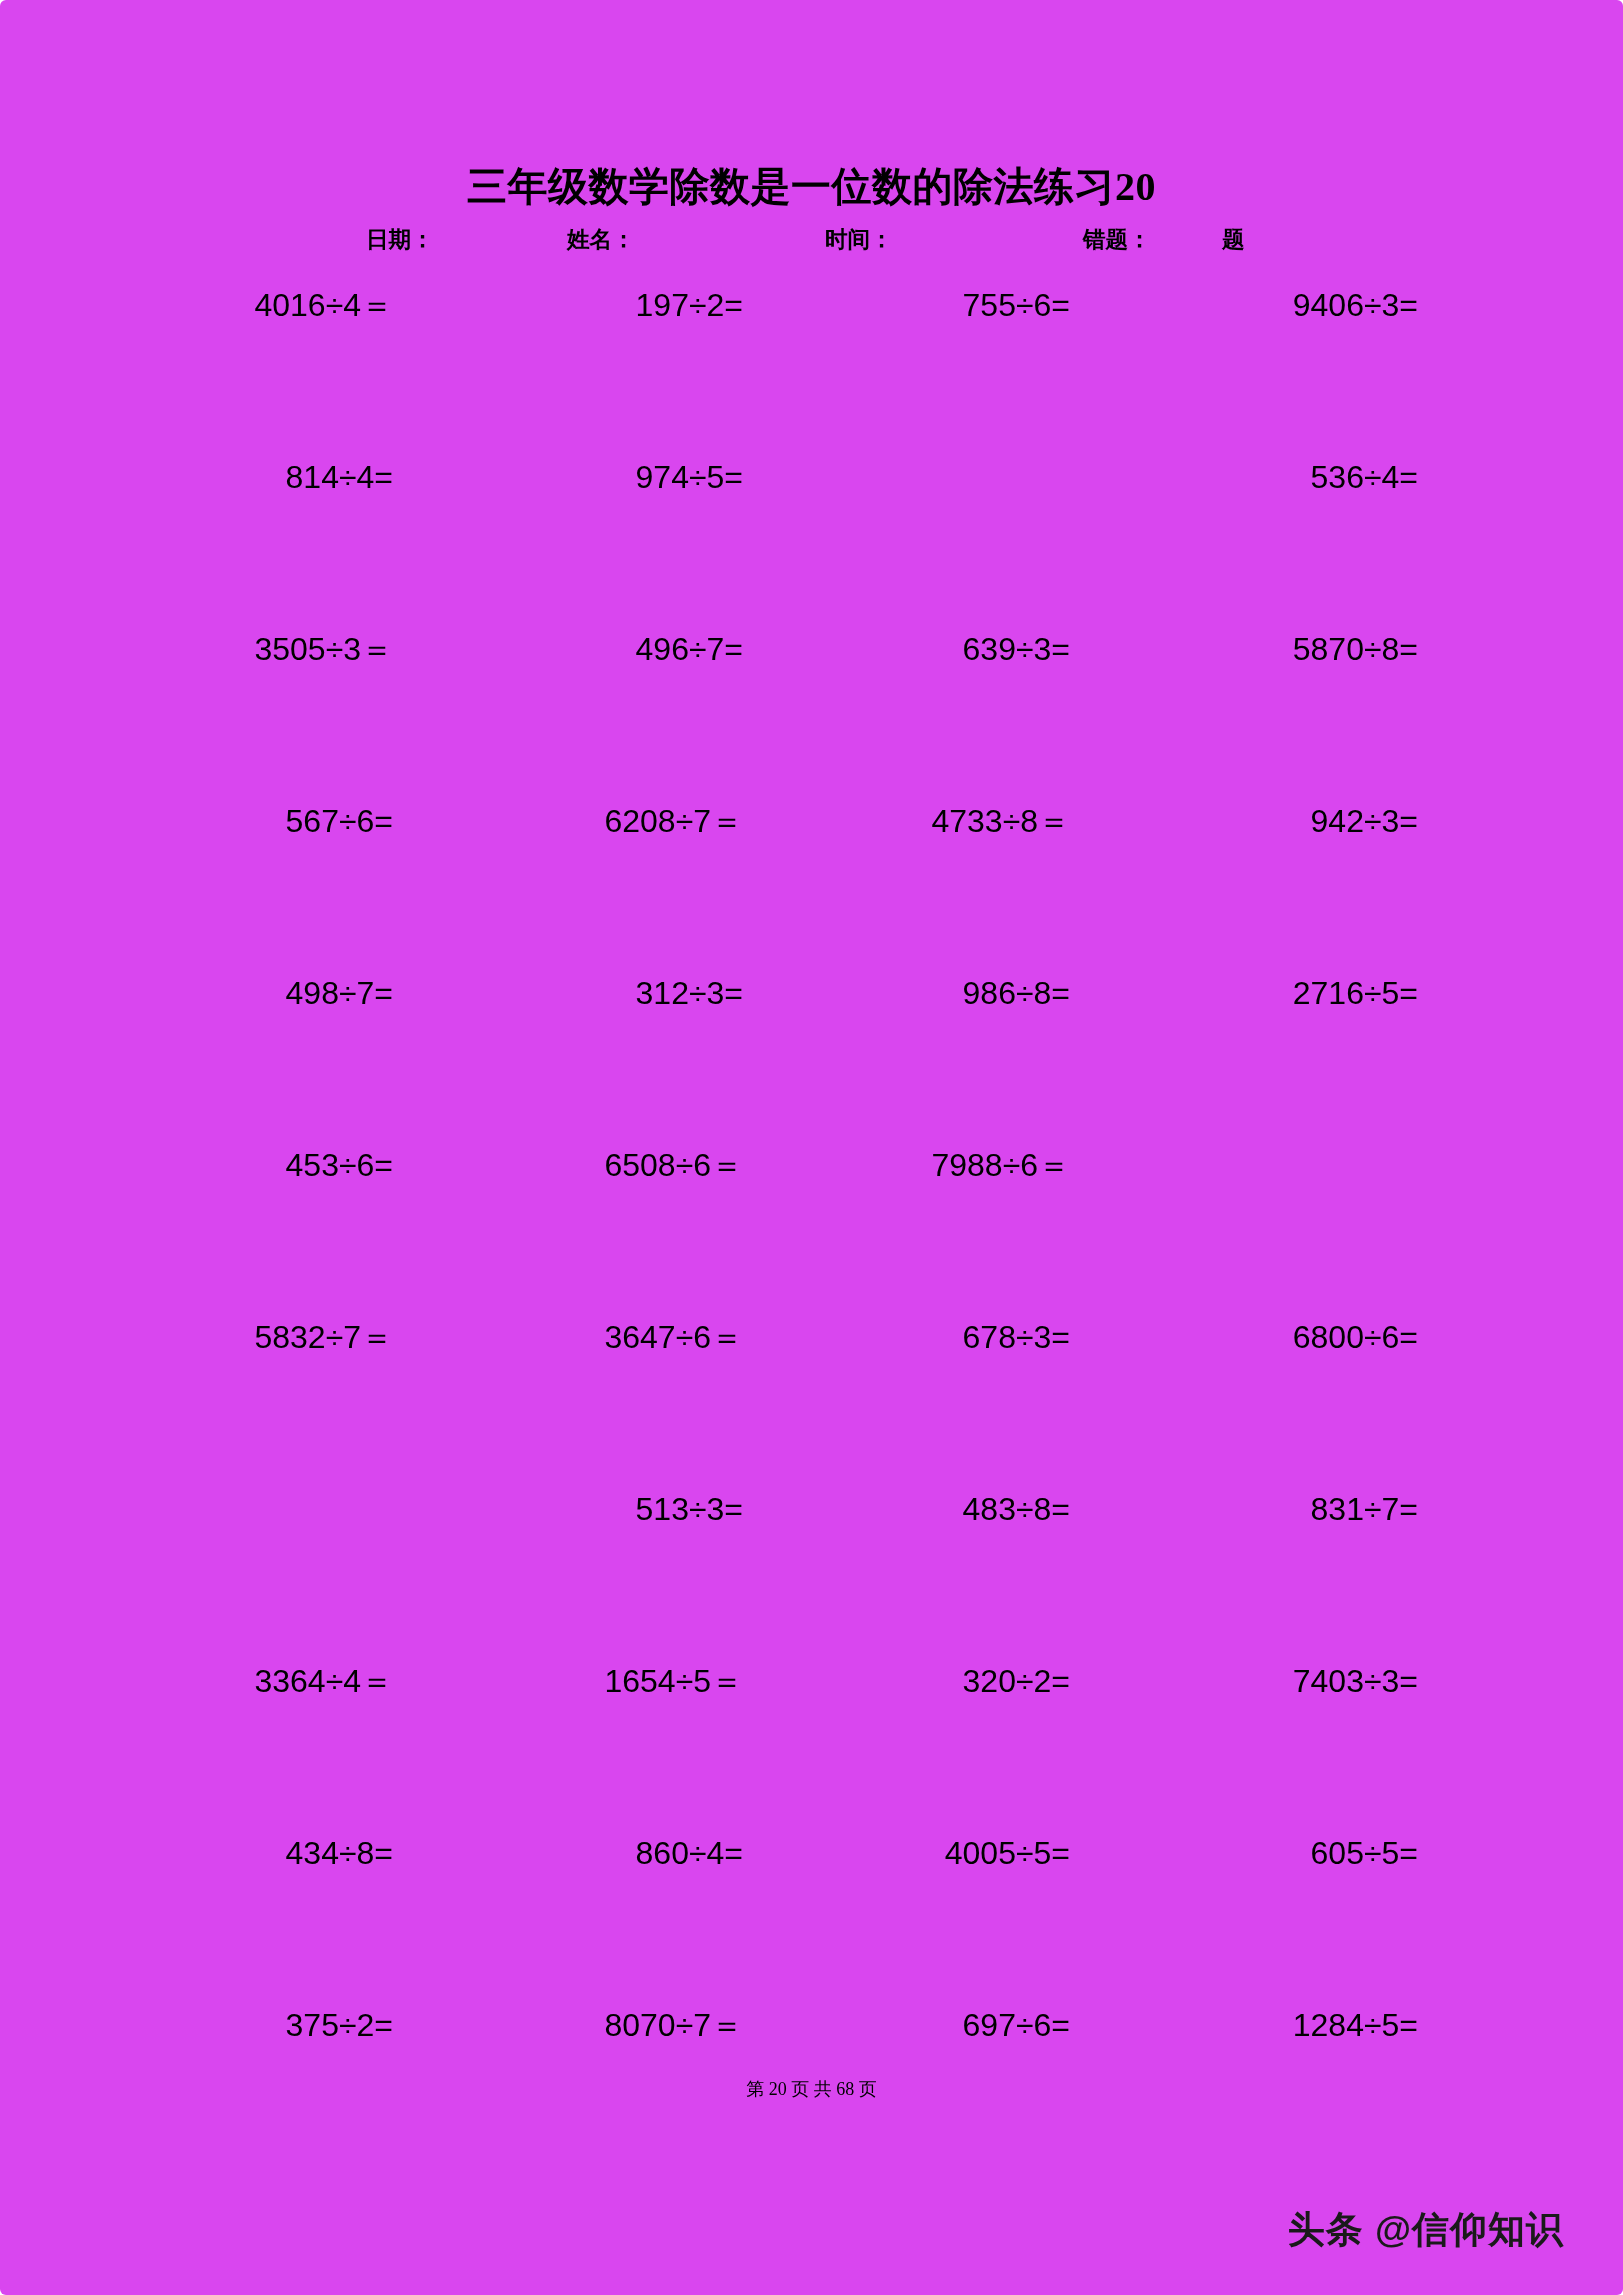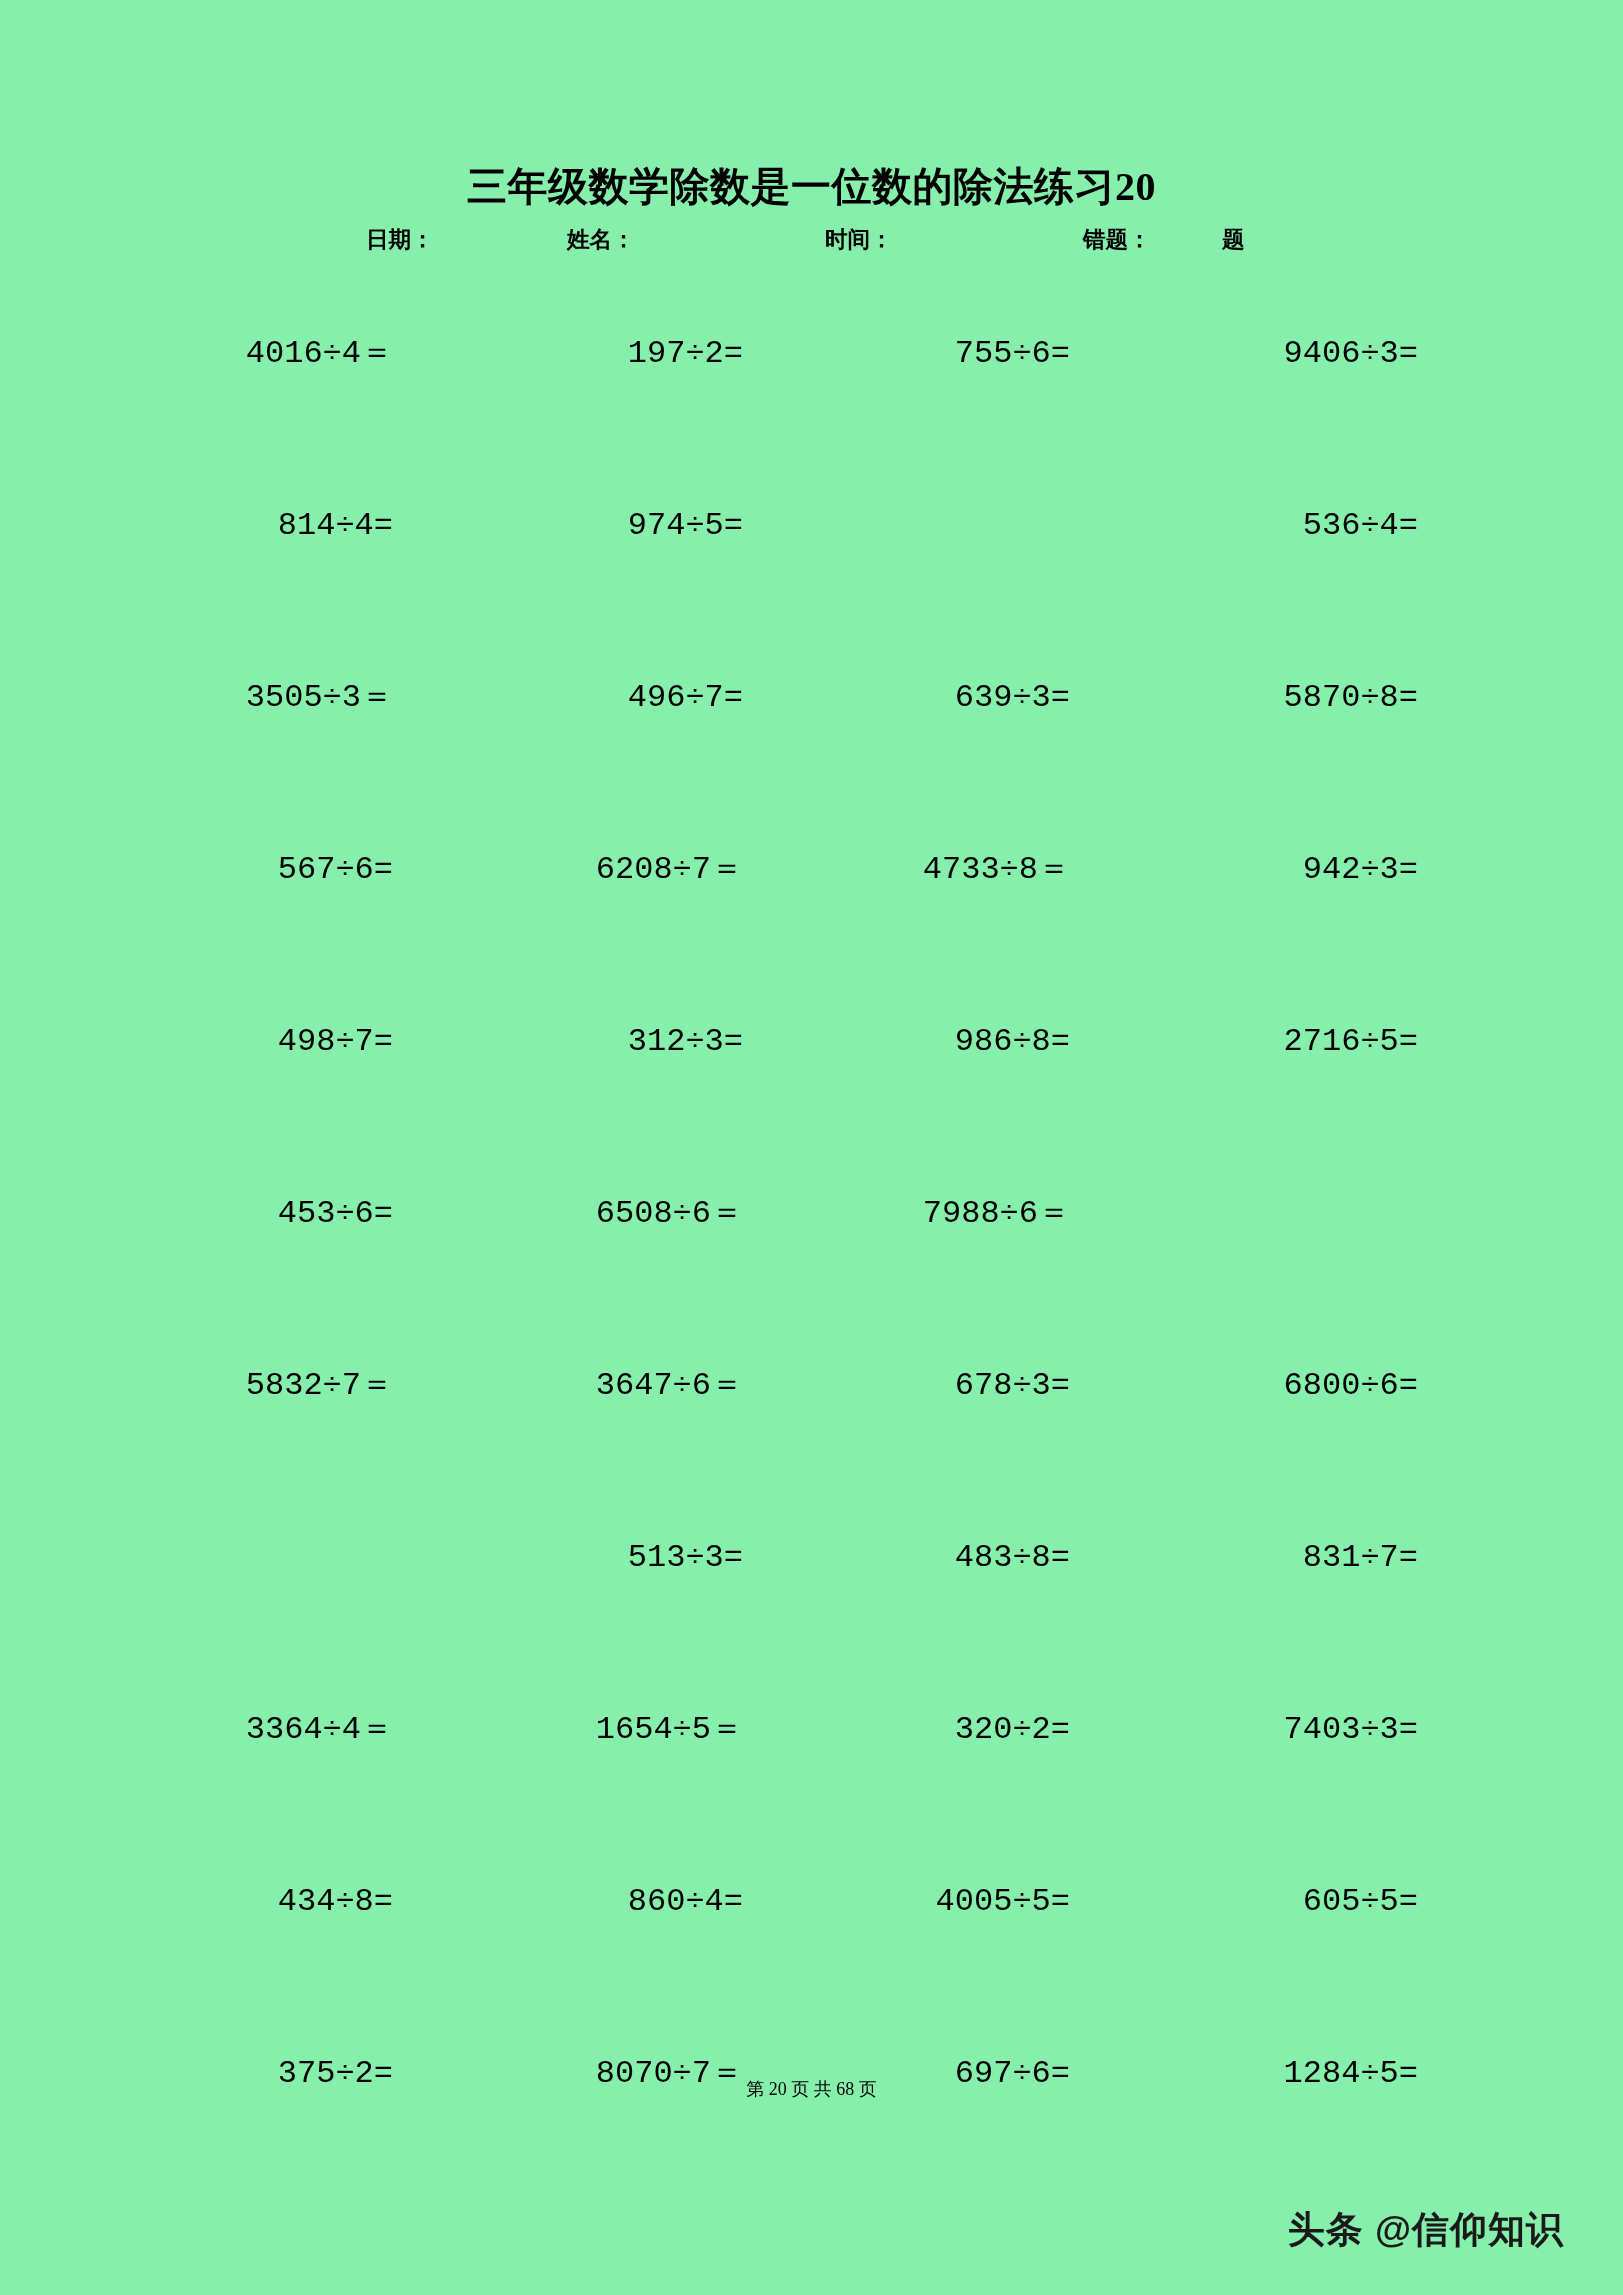--- a/index.html
+++ b/index.html
@@ -11,11 +11,12 @@
     position: relative;
     width: 1623px;
     height: 2295px;
-    background: #86efac;
+    background: #d946ef;
     box-sizing: border-box;
     overflow: hidden;
     font-family: "Liberation Serif", "DejaVu Serif", serif;
     color: #000000;
+    border-radius: 6px;
   }
 
   

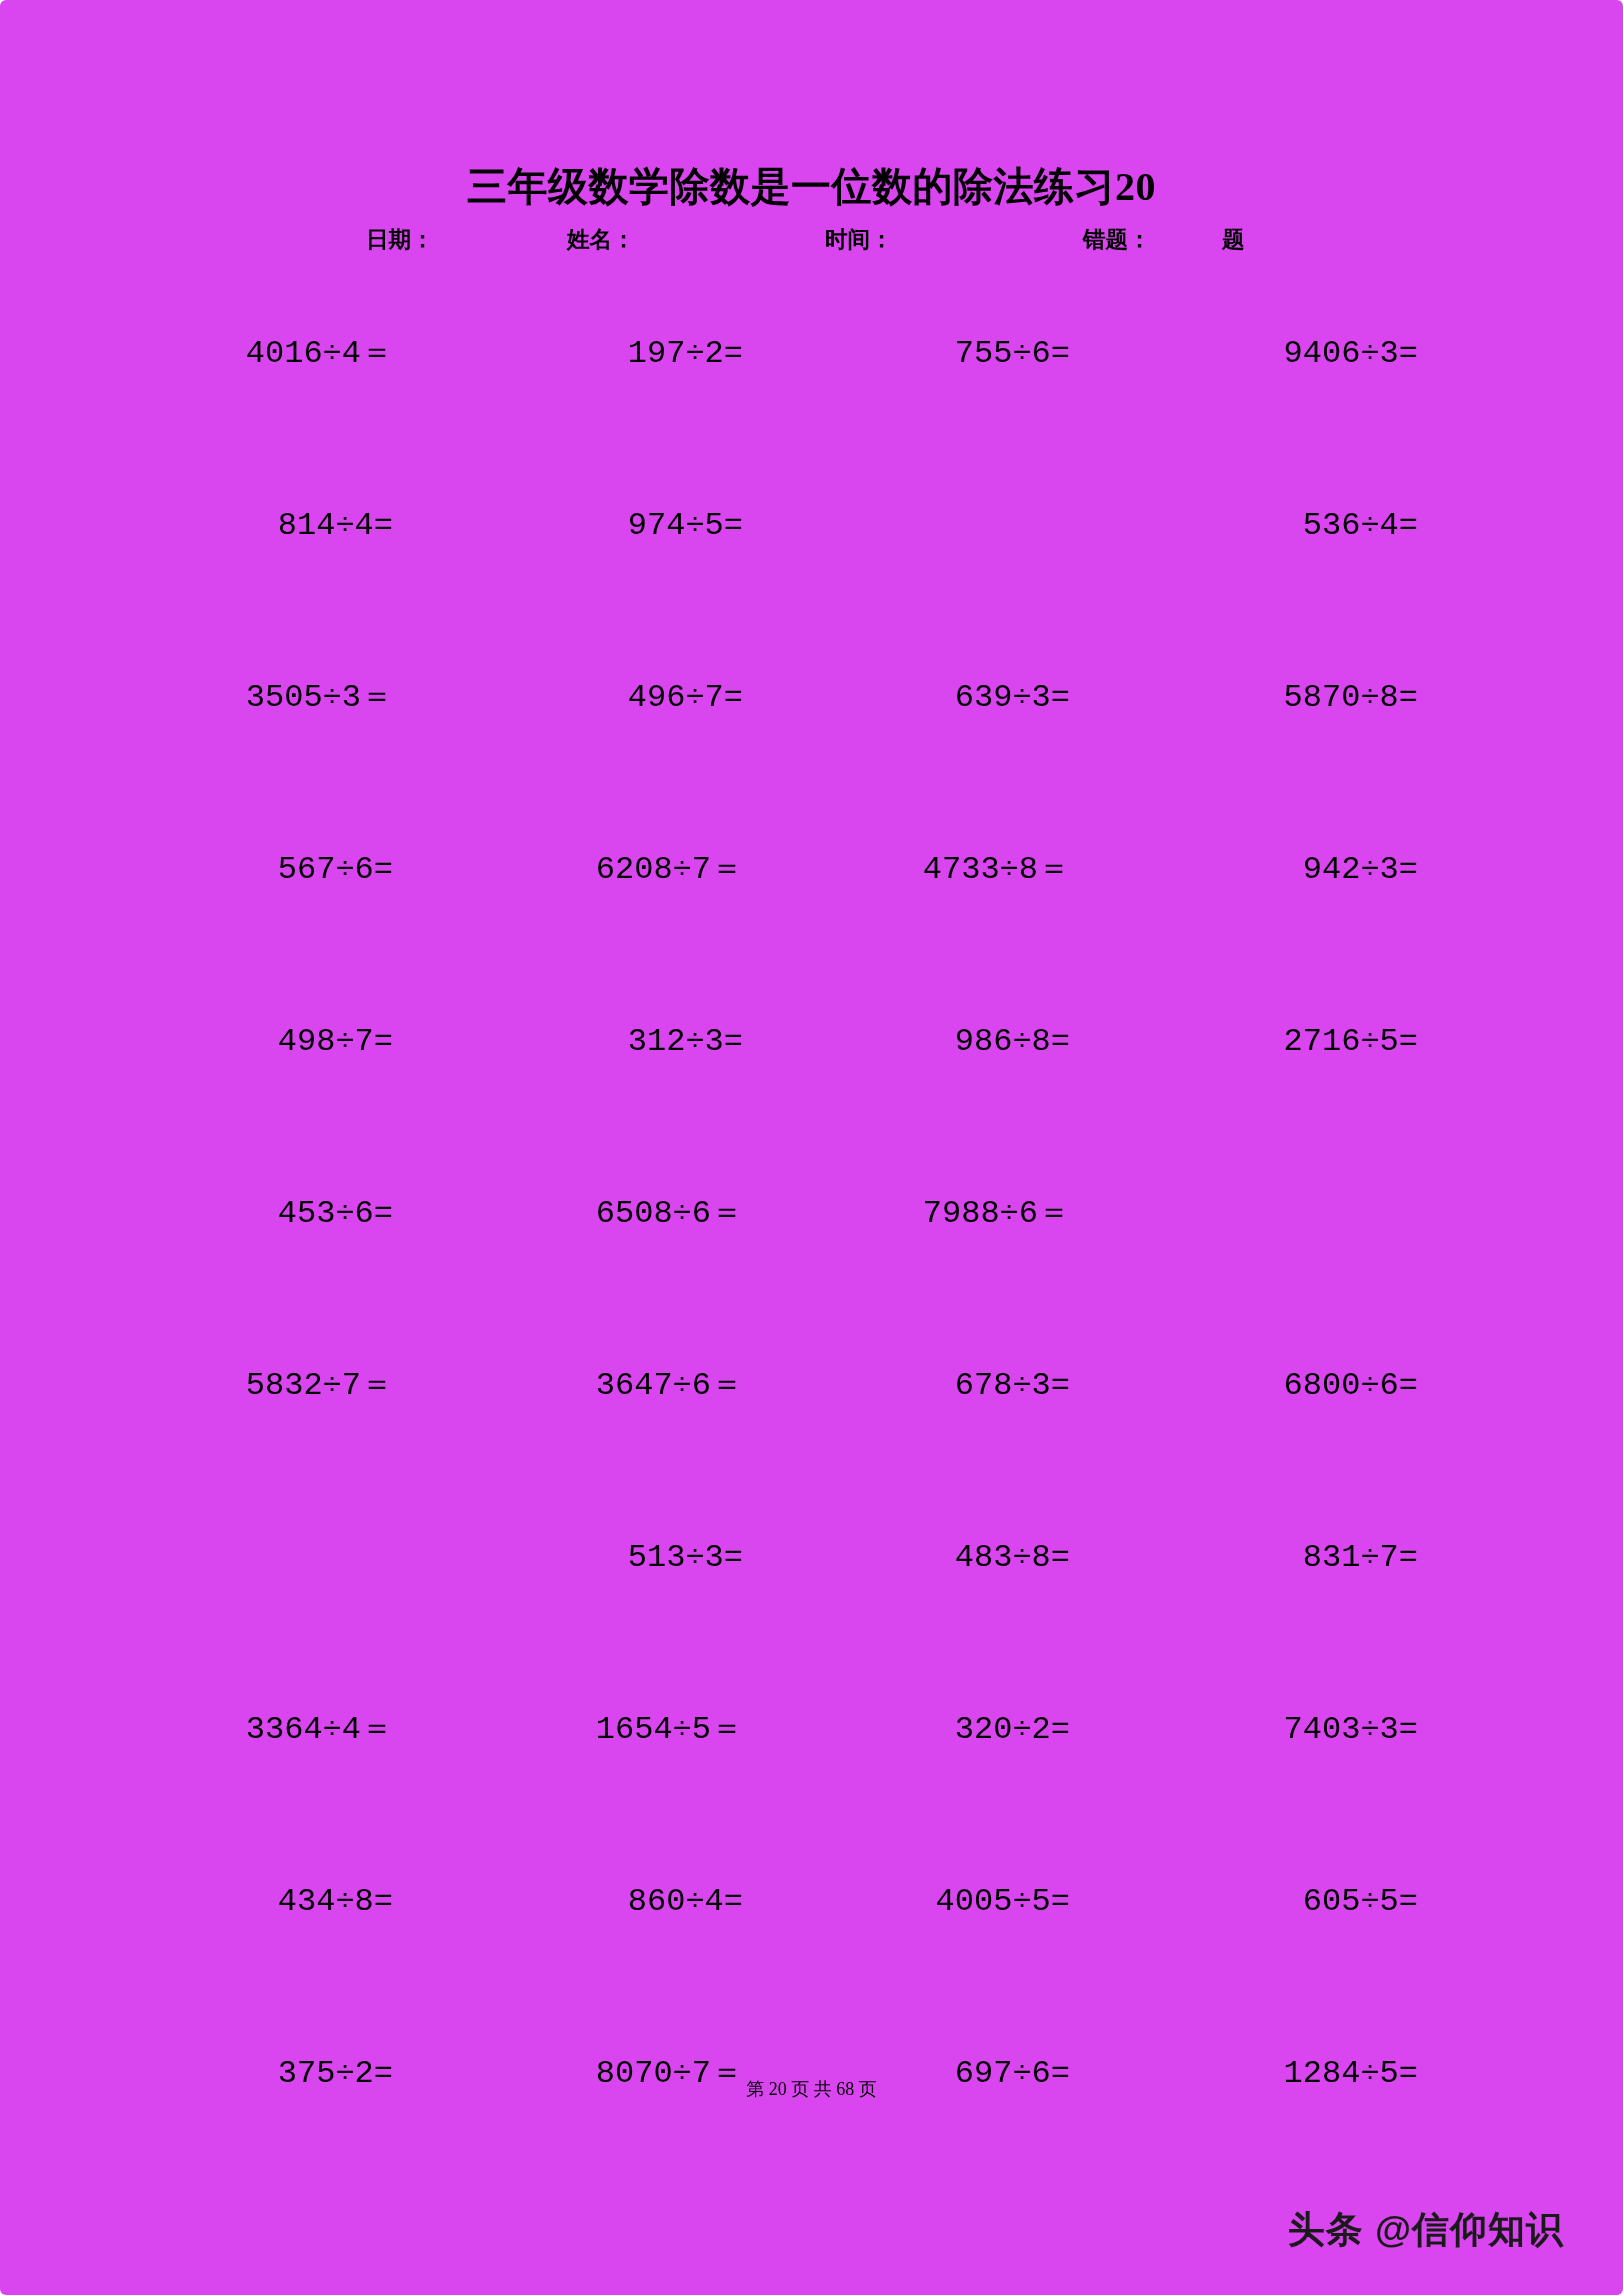--- a/index.html
+++ b/index.html
@@ -71,12 +71,11 @@
   .cell {
     position: absolute;
     top: 0;
-    font-family: Liberation Mono, monospace;
+    font-family: Liberation Sans, sans-serif;
     font-size: 32px;
     line-height: 47px;
     white-space: nowrap;
     letter-spacing: 0px;
-    margin-top: 48px;
   }
   .cell.c0 { left: 0px;    width: 393px;  text-align: right; }
   .cell.c1 { left: 429px;  width: 314px;  text-align: right; }

